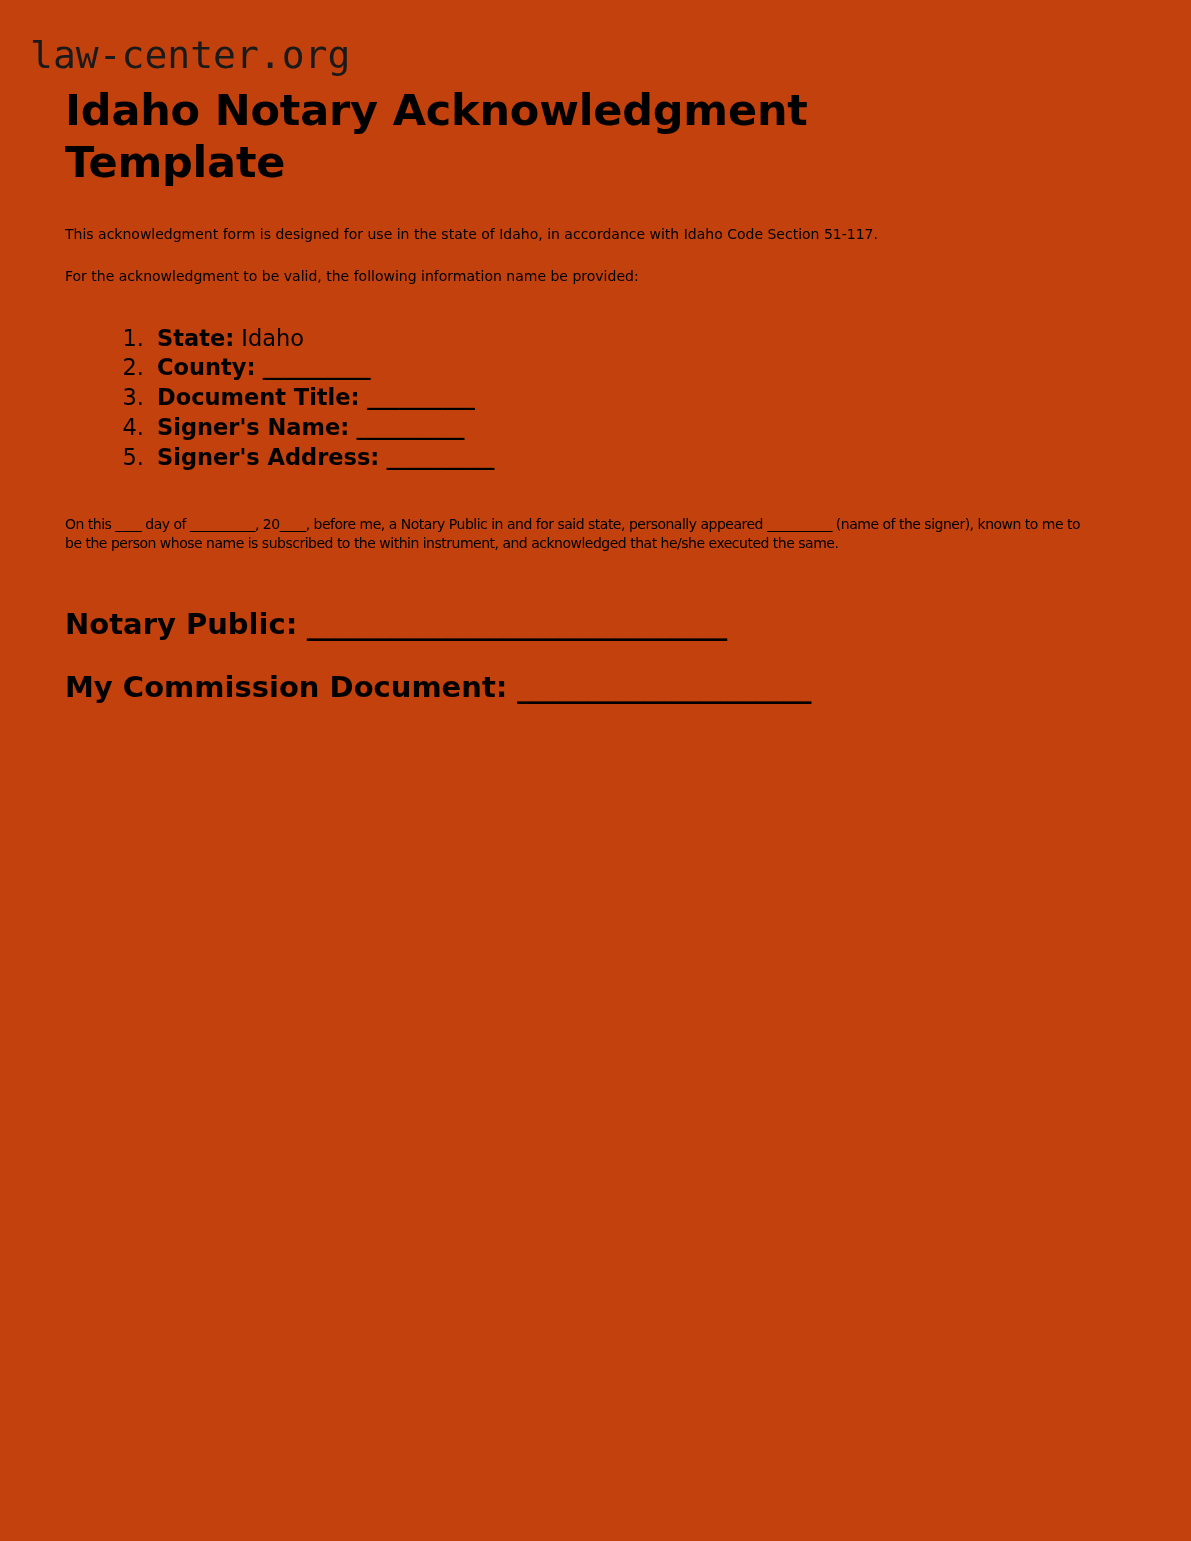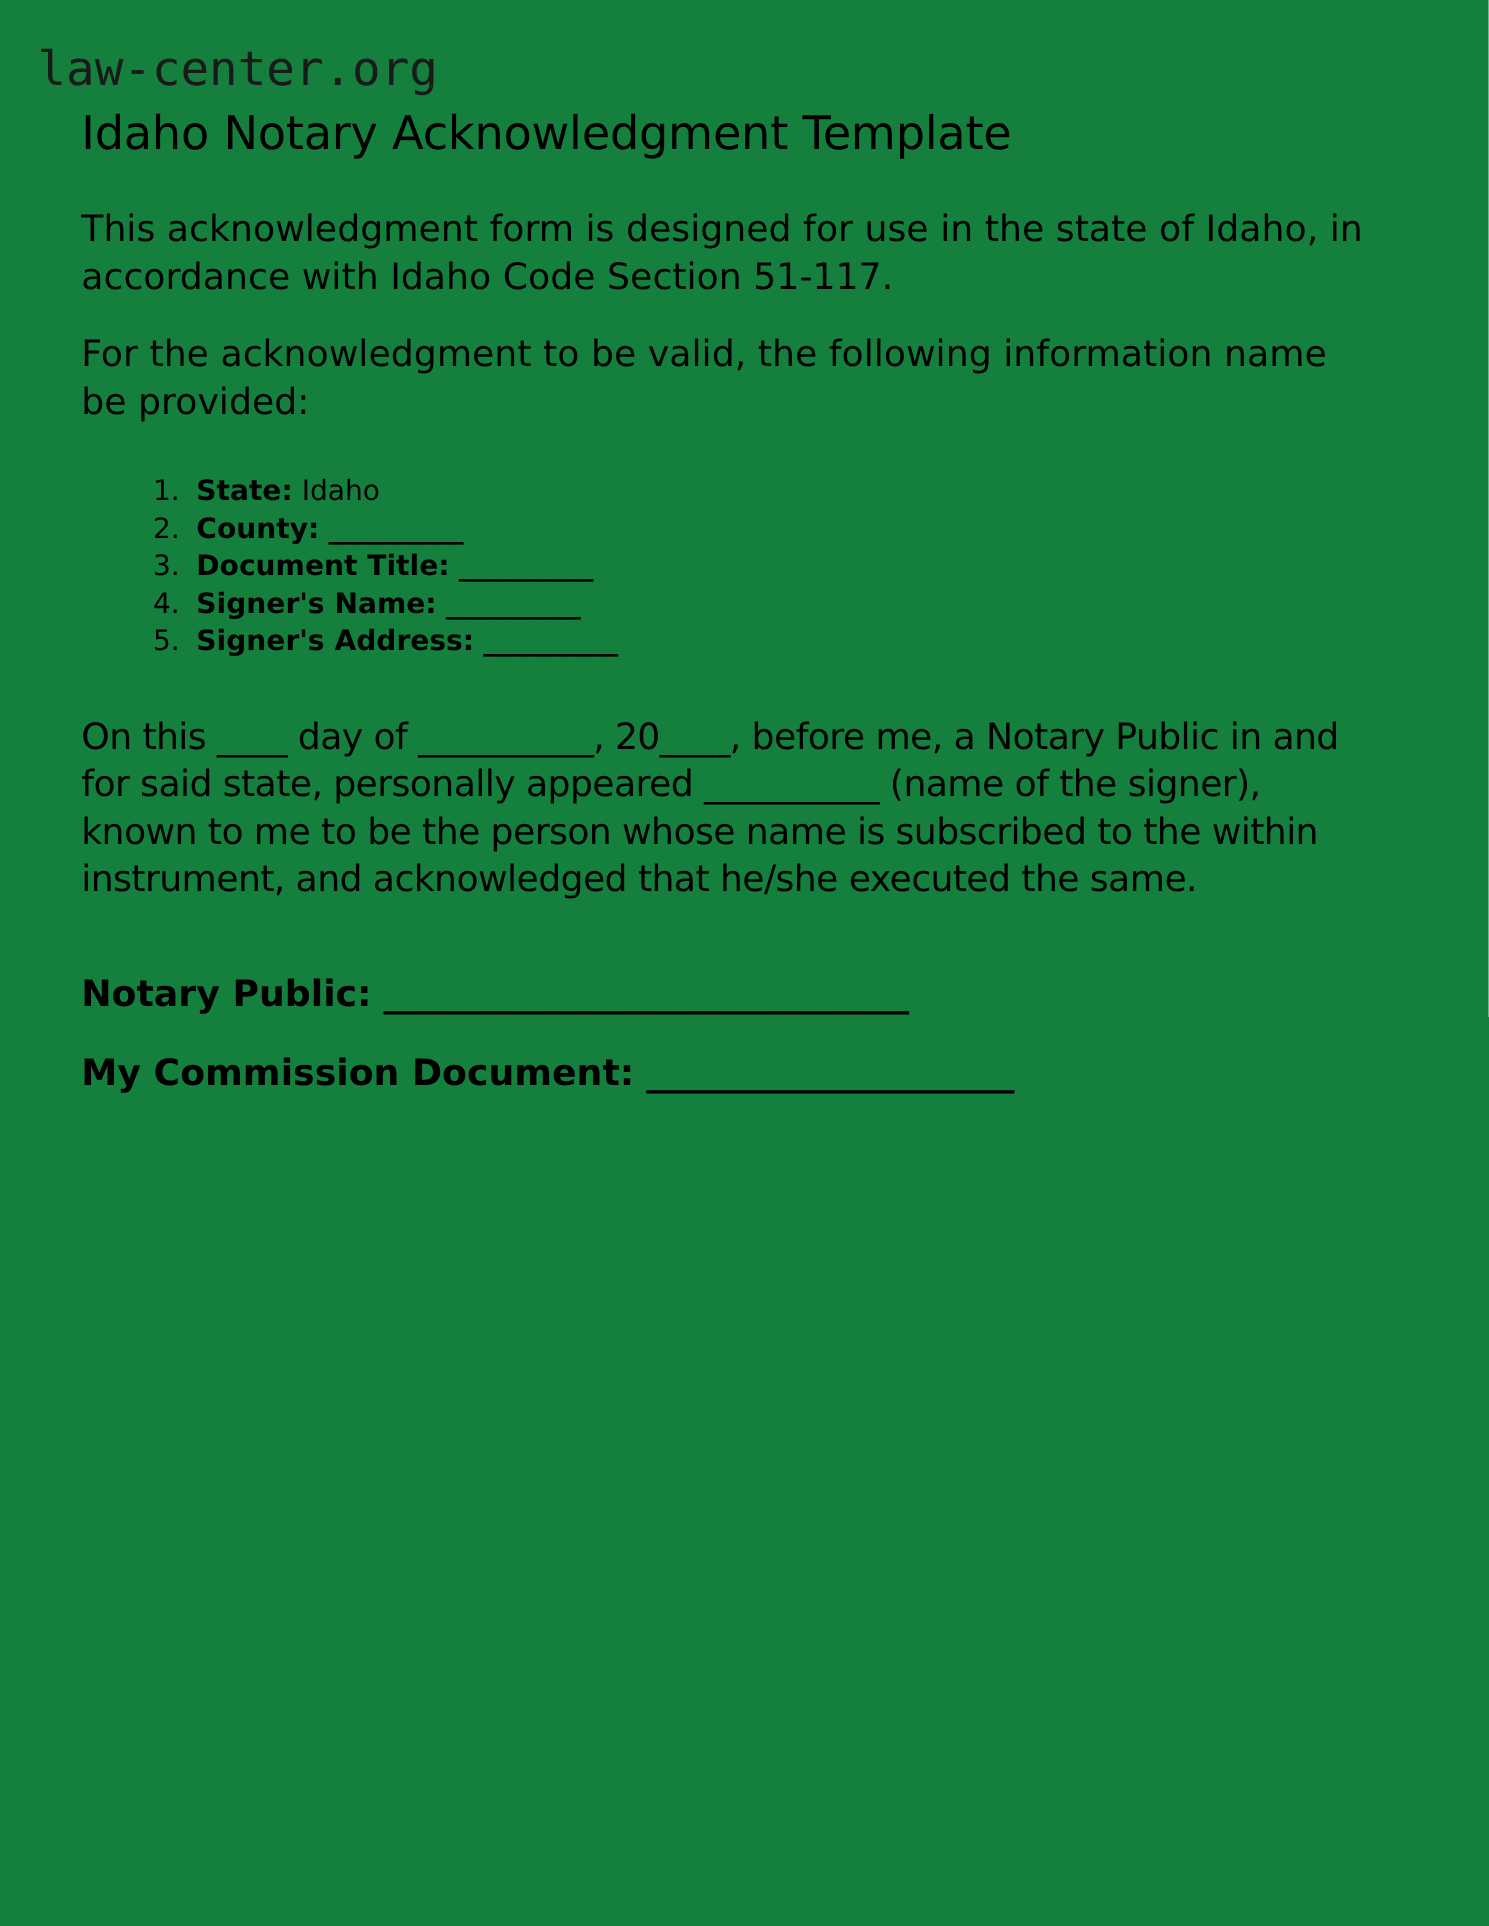--- a/index.html
+++ b/index.html
@@ -12,7 +12,7 @@
     position: relative;
     width: 1191px;
     height: 1541px;
-    background: #15803d;
+    background: #c2410c;
     overflow: hidden;
     box-sizing: border-box;
     font-family: "DejaVu Sans", sans-serif;

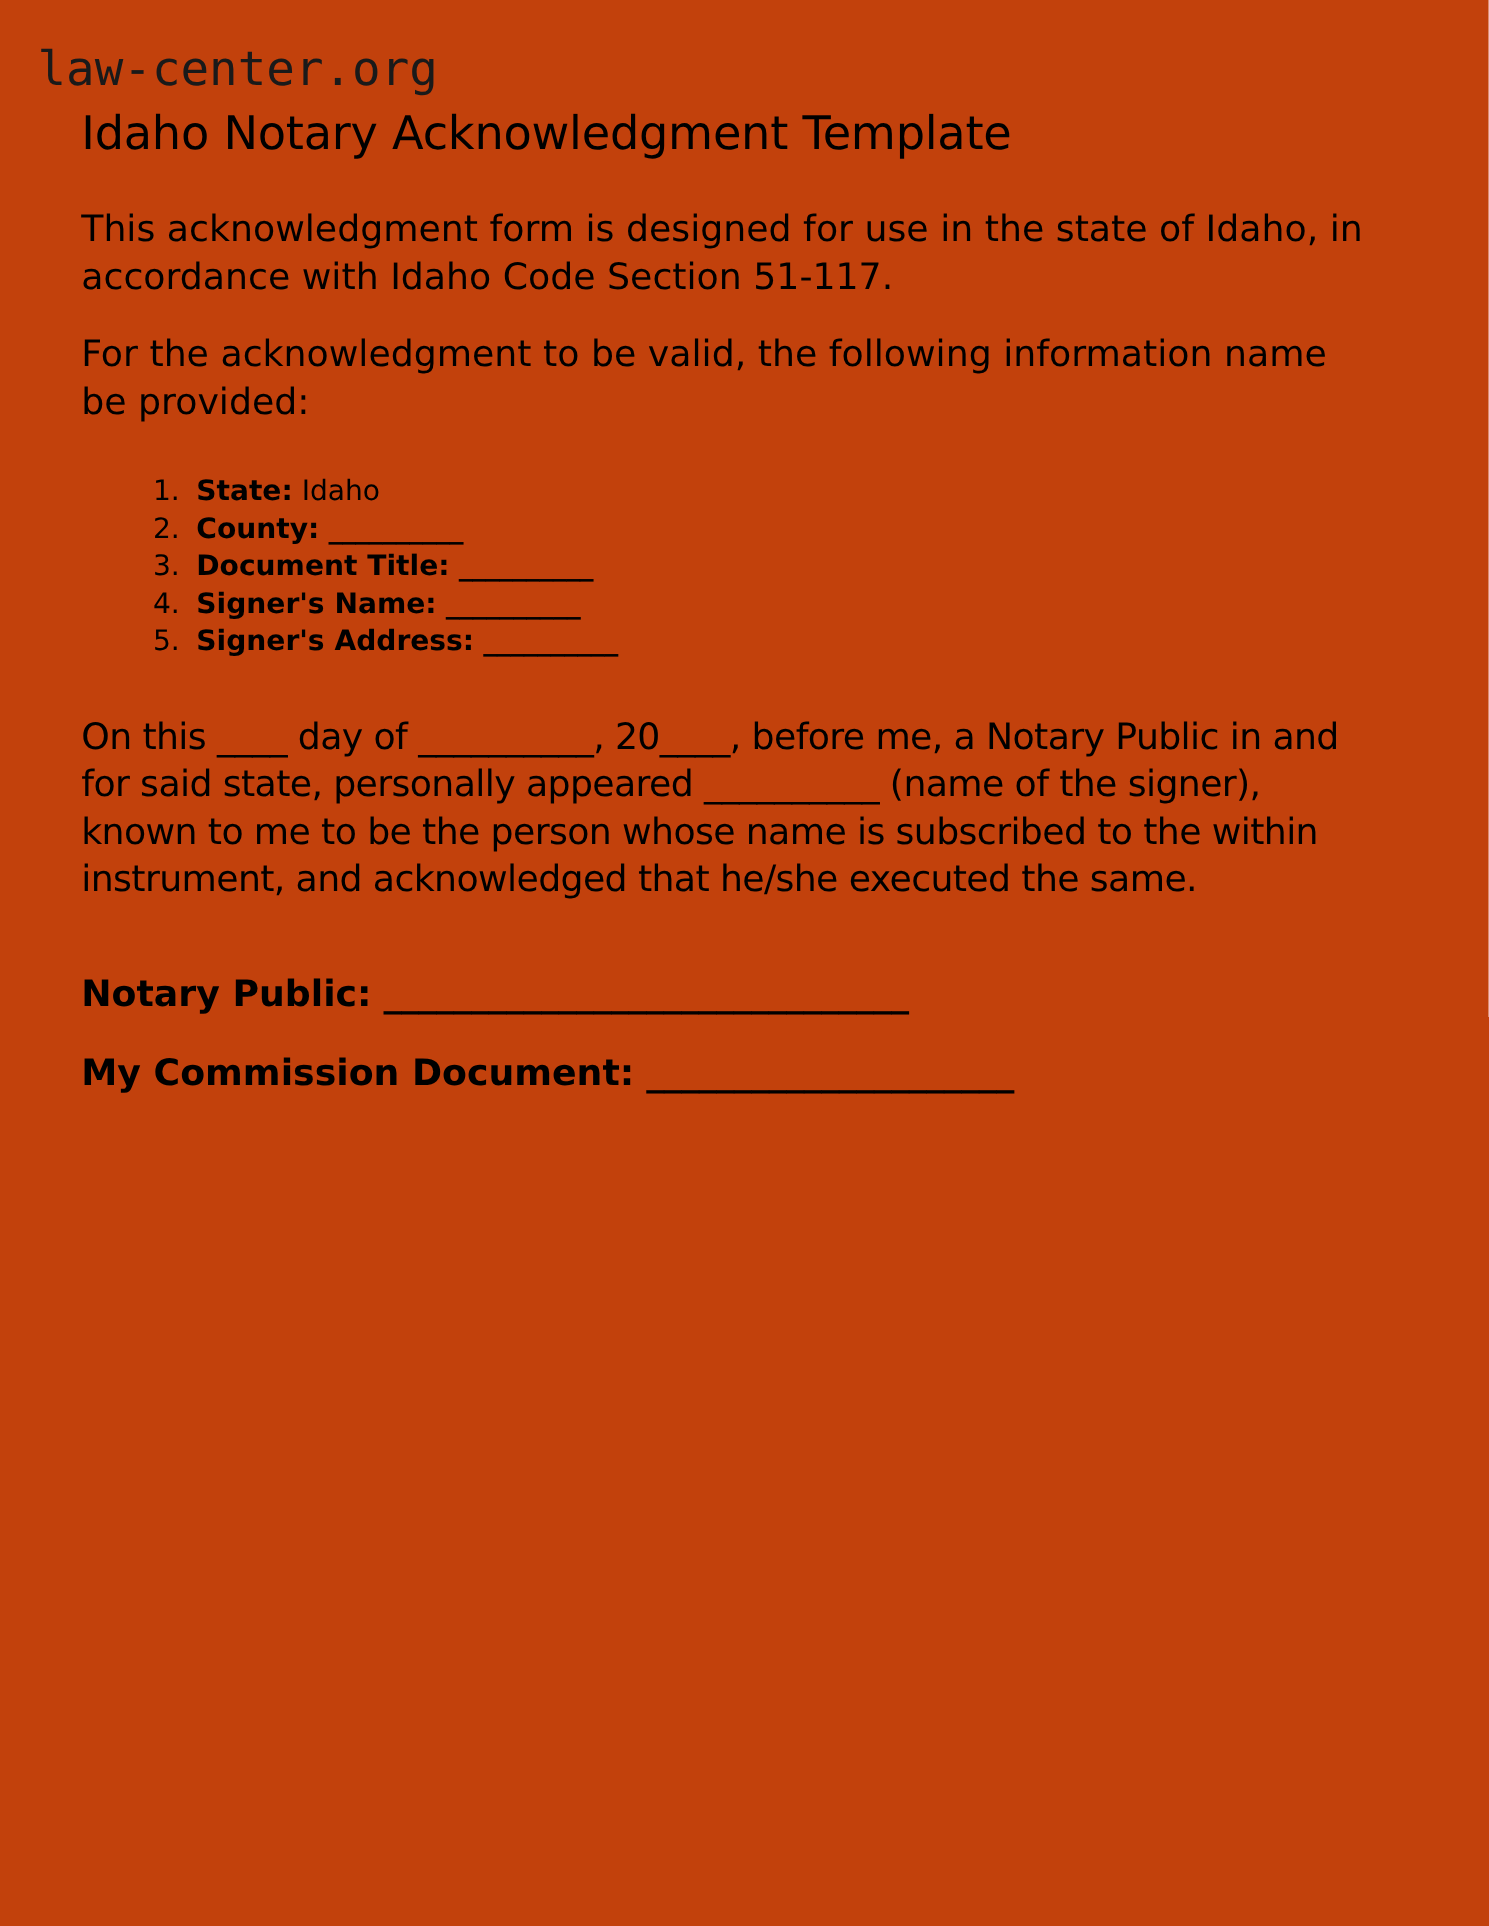--- a/index.html
+++ b/index.html
@@ -44,8 +44,8 @@
     margin: 0;
     padding: 0;
     font-family: "DejaVu Sans", sans-serif;
-    font-size: 37px;
-    font-weight: normal;
+    font-size: 43px;
+    font-weight: bold;
     line-height: 1.22;
     color: #000000;
     letter-spacing: -0.2px;

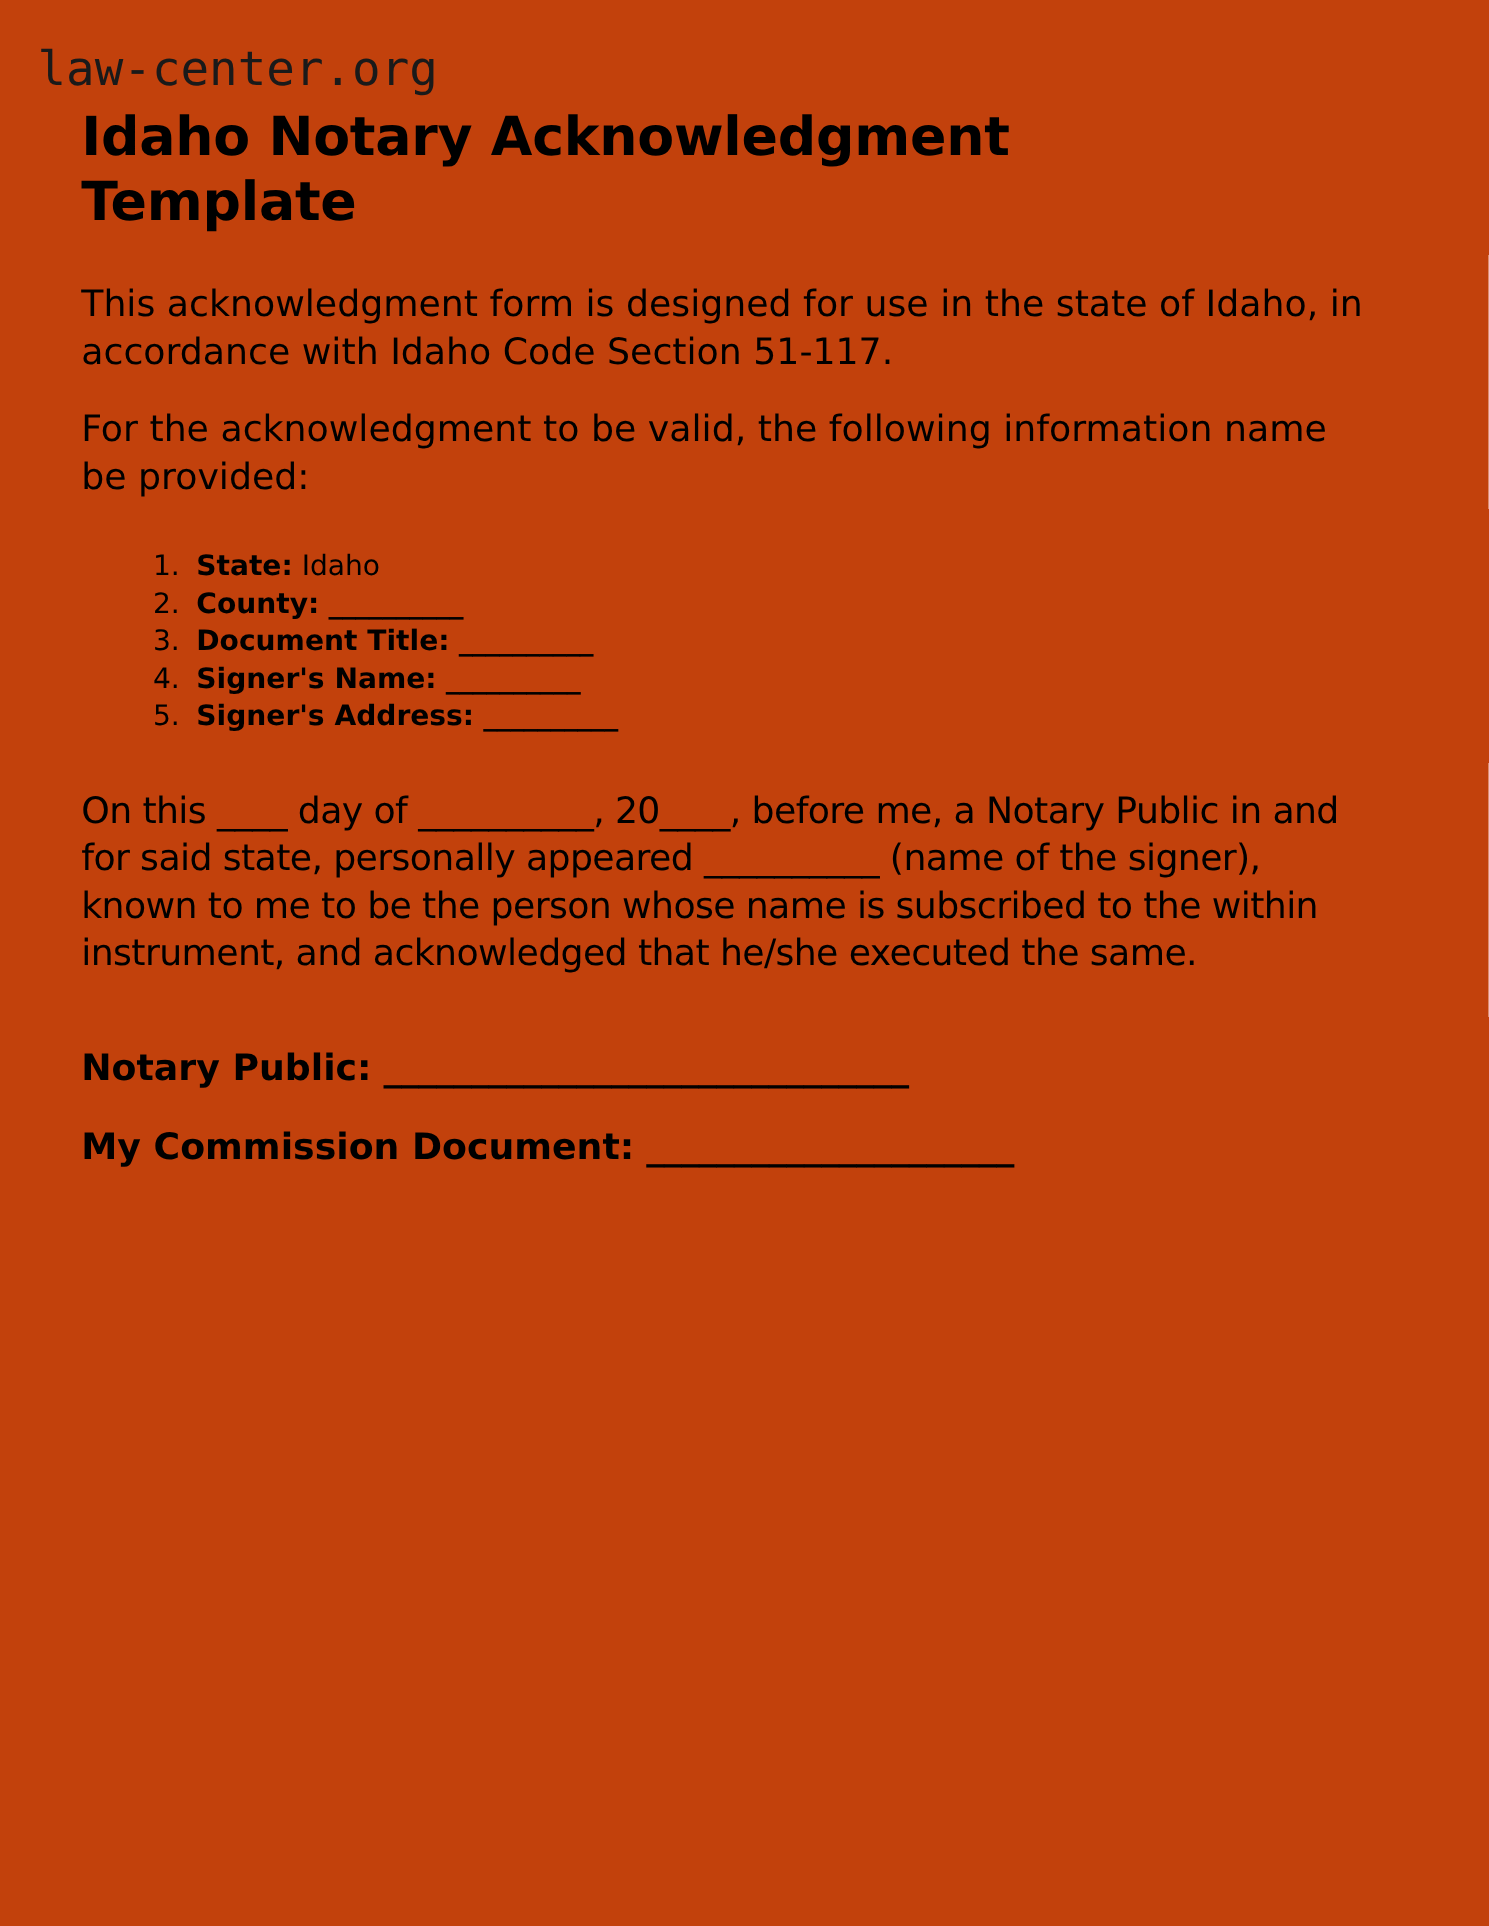--- a/index.html
+++ b/index.html
@@ -56,7 +56,7 @@
     margin: 0;
     padding: 0;
     font-family: "DejaVu Sans", sans-serif;
-    font-size: 29px;
+    font-size: 14px;
     font-weight: normal;
     line-height: 1.31;
     color: #000000;

